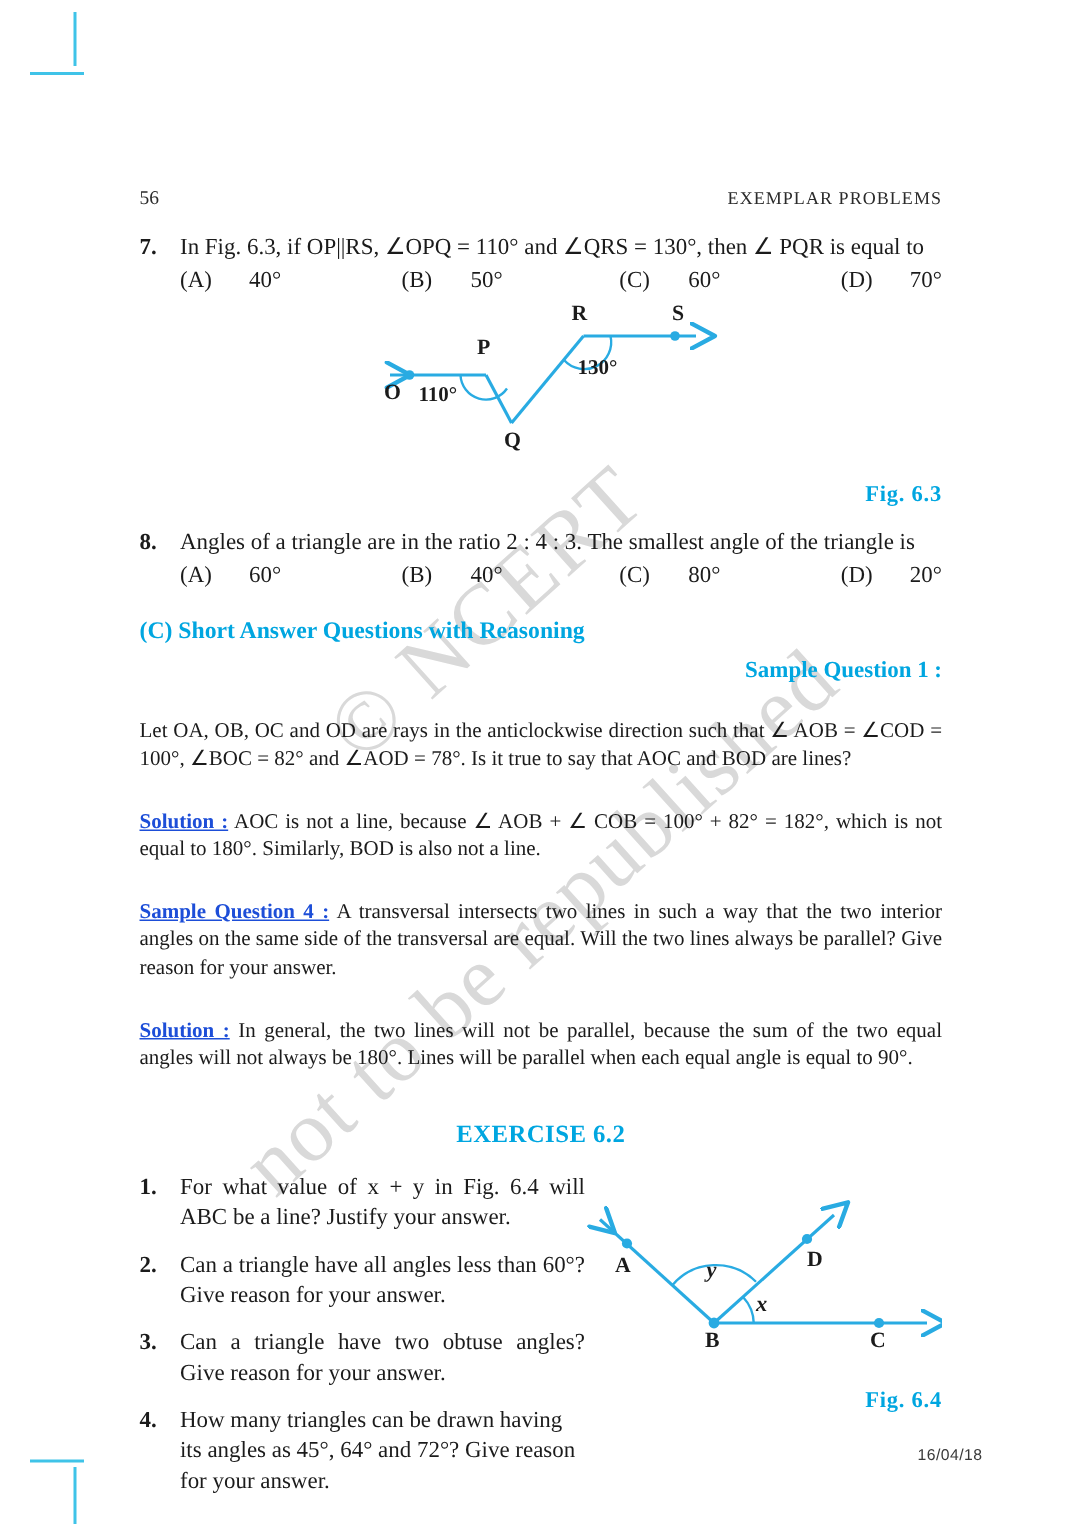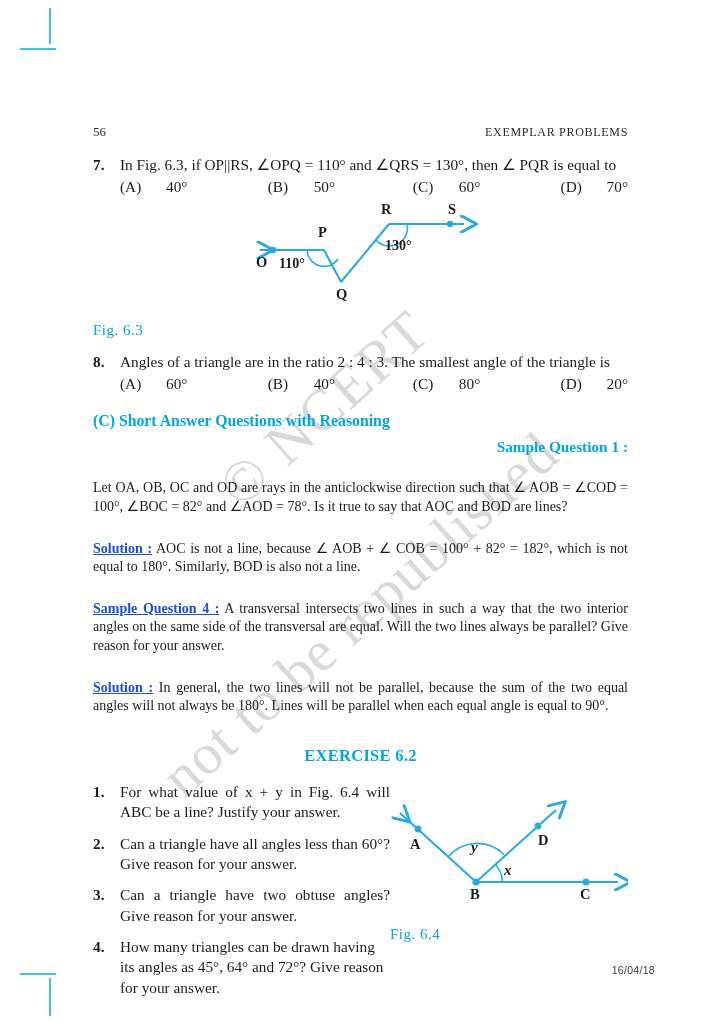--- a/index.html
+++ b/index.html
@@ -175,9 +175,9 @@
   .figbox { position: relative; }
   .figcap {
     color: #00a6e0;
-    font-weight: normal;
+    font-weight: bold;
     font-size: 15px;
-    text-align: left;
+    text-align: right;
     letter-spacing: 0.5px;
   }
   .fig63-wrap {

